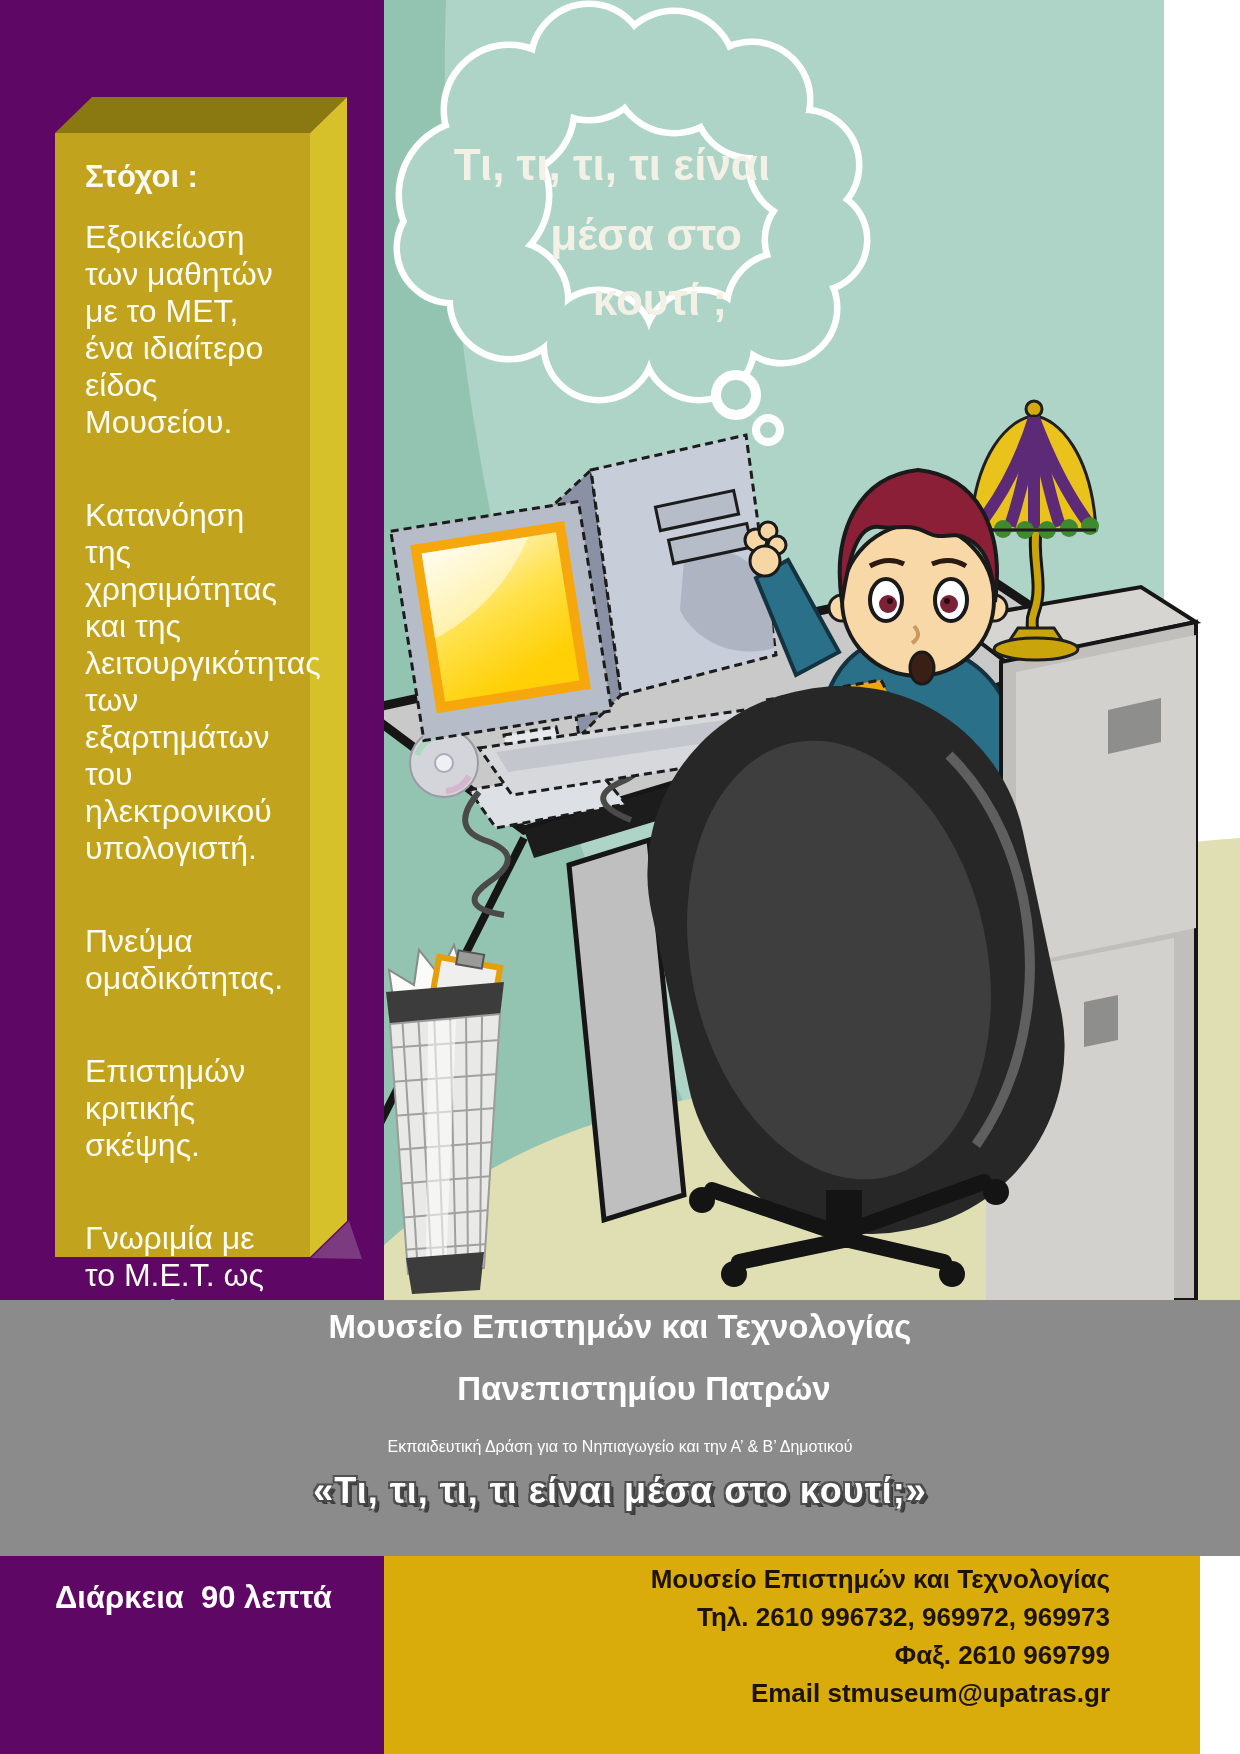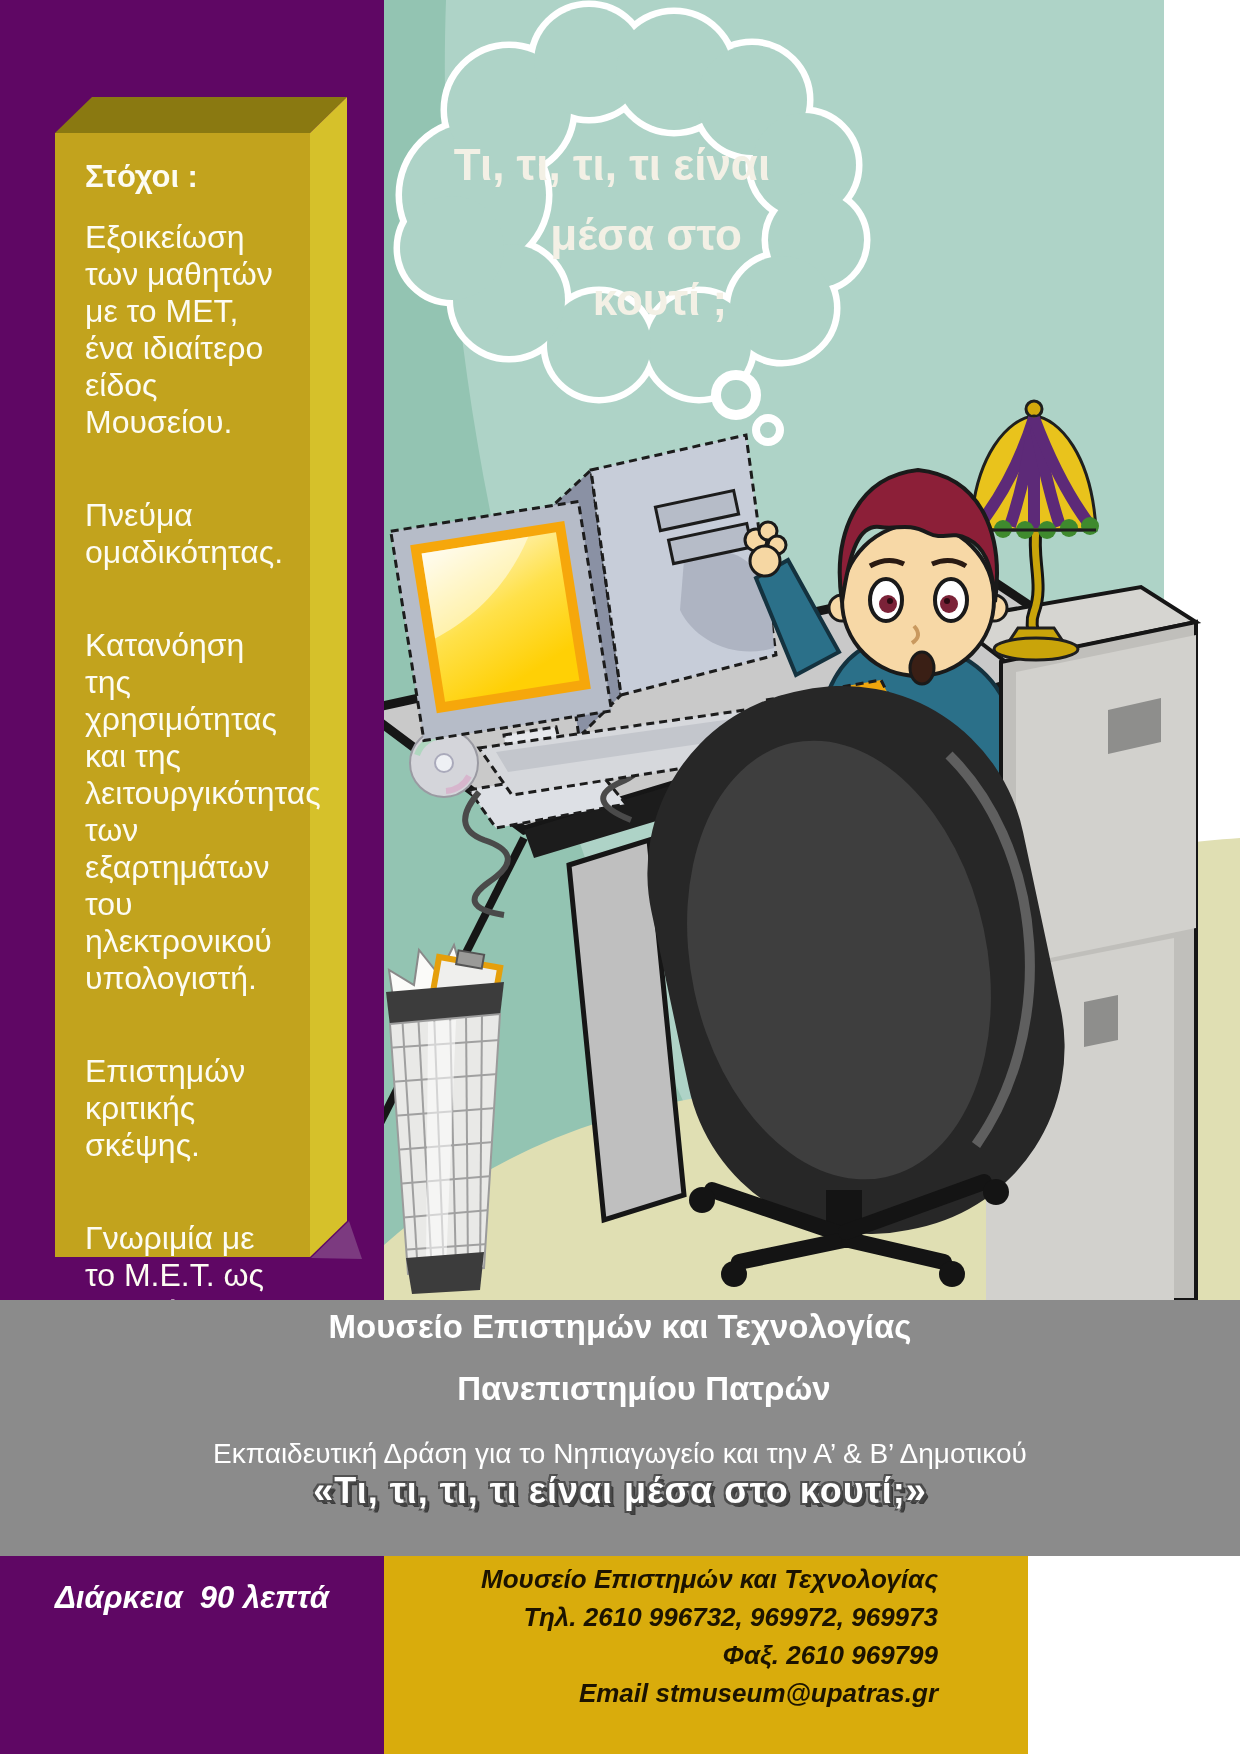--- a/index.html
+++ b/index.html
@@ -267,8 +267,8 @@
     <div class="goals">
       <h2>Στόχοι :</h2>
       <p>Εξοικείωση των μαθητών με το ΜΕΤ, ένα ιδιαίτερο είδος Μουσείου.</p>
+      <p>Κατανόηση  της χρησιμότητας και της λειτουργικότητας των εξαρτημάτων του ηλεκτρονικού υπολογιστή.</p>
       <p>Πνεύμα ομαδικότητας.</p>
-      <p>Κατανόηση  της χρησιμότητας και της λειτουργικότητας των εξαρτημάτων του ηλεκτρονικού υπολογιστή.</p>
       <p>Επιστημών κριτικής σκέψης.</p>
       <p>Γνωριμία με το Μ.Ε.Τ. ως κριτικής οργανισμού.</p>
     </div>

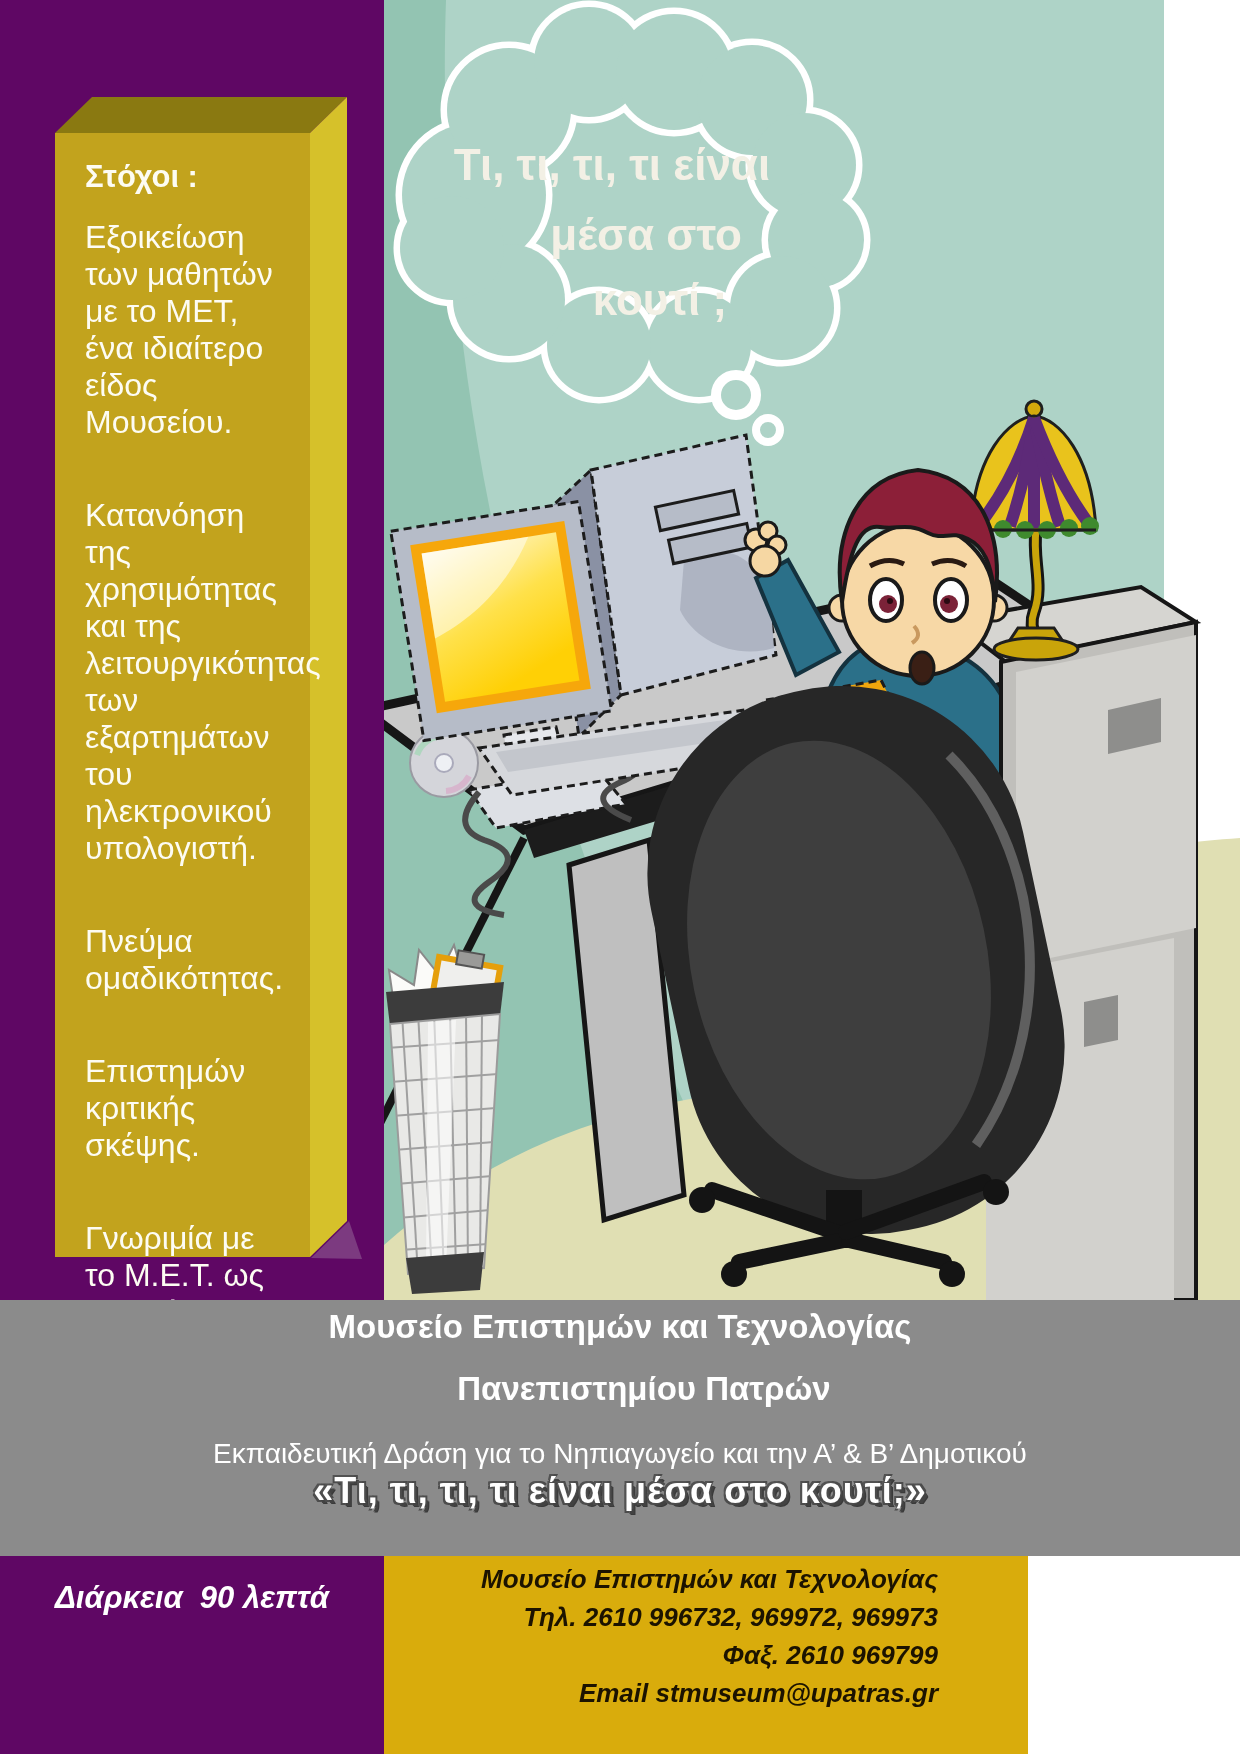--- a/index.html
+++ b/index.html
@@ -24,7 +24,7 @@
   .band .l{position:absolute;left:0;right:0;text-align:center;}
   .band .org1{top:8px;font-size:33px;font-weight:bold;}
   .band .org2{top:70px;font-size:33px;font-weight:bold;padding-left:48px;}
-  .band .sub{top:138px;font-size:28px;font-weight:normal;}
+  .band .sub{top:138px;font-size:16px;font-weight:normal;}
   .band .headline{top:170px;font-size:36px;font-weight:bold;letter-spacing:1px;
      text-shadow:-2px -2px 0 #525252,2px -2px 0 #4c4c4c,-2px 2px 0 #4c4c4c,3px 3px 0 #424242,4px 4px 0 #3a3a3a;}
   

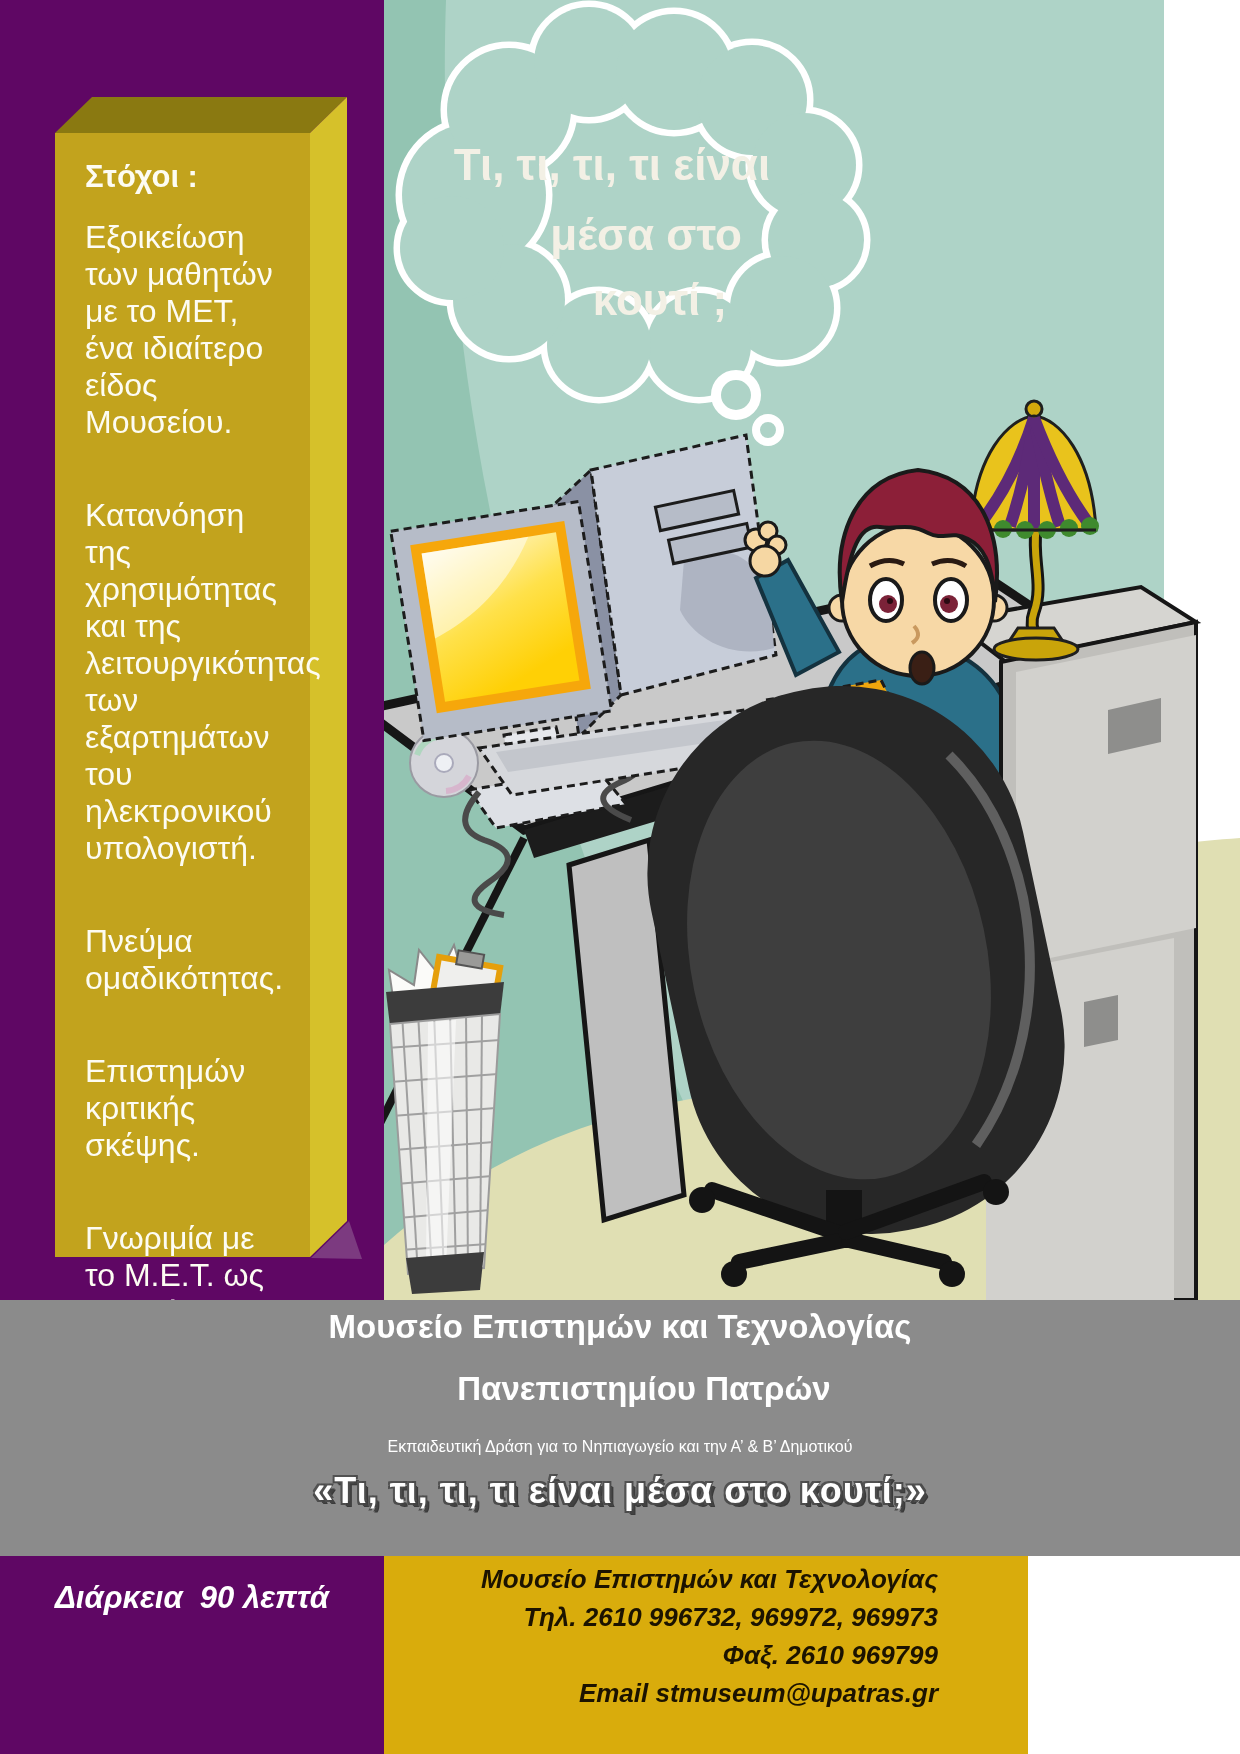--- a/index.html
+++ b/index.html
@@ -28,7 +28,7 @@
   .band .headline{top:170px;font-size:36px;font-weight:bold;letter-spacing:1px;
      text-shadow:-2px -2px 0 #525252,2px -2px 0 #4c4c4c,-2px 2px 0 #4c4c4c,3px 3px 0 #424242,4px 4px 0 #3a3a3a;}
   
-  .footer{position:absolute;left:0;top:1556px;width:1028px;height:198px;font-style:italic;}
+  .footer{position:absolute;left:0;top:1556px;width:1200px;height:198px;}
   .footer .left{position:absolute;left:0;top:0;width:384px;height:198px;background:#5f0764;}
   .footer .right{position:absolute;left:384px;top:0;right:0;height:198px;background:#d9ac0c;}
   .duration{position:absolute;left:55px;top:24px;font-size:31px;font-weight:bold;color:#ffffff;white-space:pre-wrap;}

